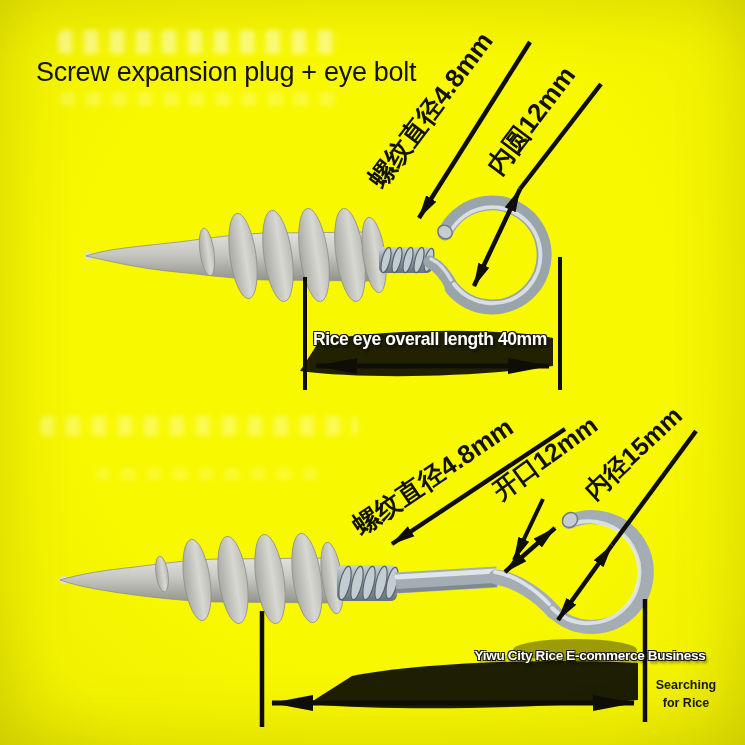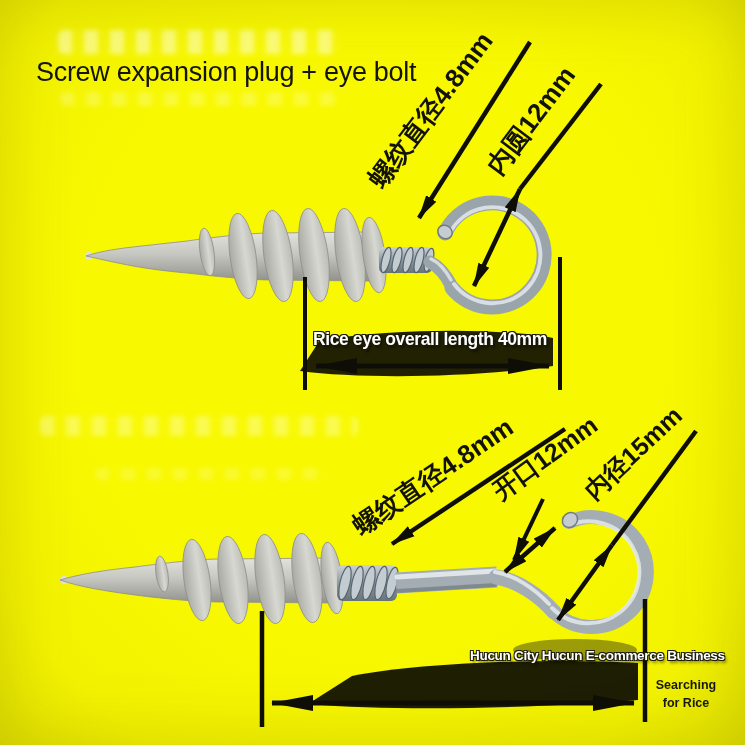--- a/index.html
+++ b/index.html
@@ -170,7 +170,7 @@
   <div class="rot" style="left:597px;top:479px;font-size:25px;transform:rotate(-43deg);">内径15mm</div>
 
   <div class="wlabel" style="left:300px;width:260px;top:329px;font-size:17.5px;letter-spacing:-.4px;">Rice eye overall length 40mm</div>
-  <div class="wlabel" style="left:470px;width:240px;top:648px;font-size:13.5px;letter-spacing:-.3px;">Hucun City Hucun E-commerce Business</div>
+  <div class="wlabel" style="left:470px;width:240px;top:648px;font-size:13.5px;letter-spacing:-.3px;">Yiwu City Rice E-commerce Business</div>
 
   <div class="blabel" style="left:648px;width:76px;top:676px;">Searching</div>
   <div class="blabel" style="left:648px;width:76px;top:694px;">for Rice</div>

